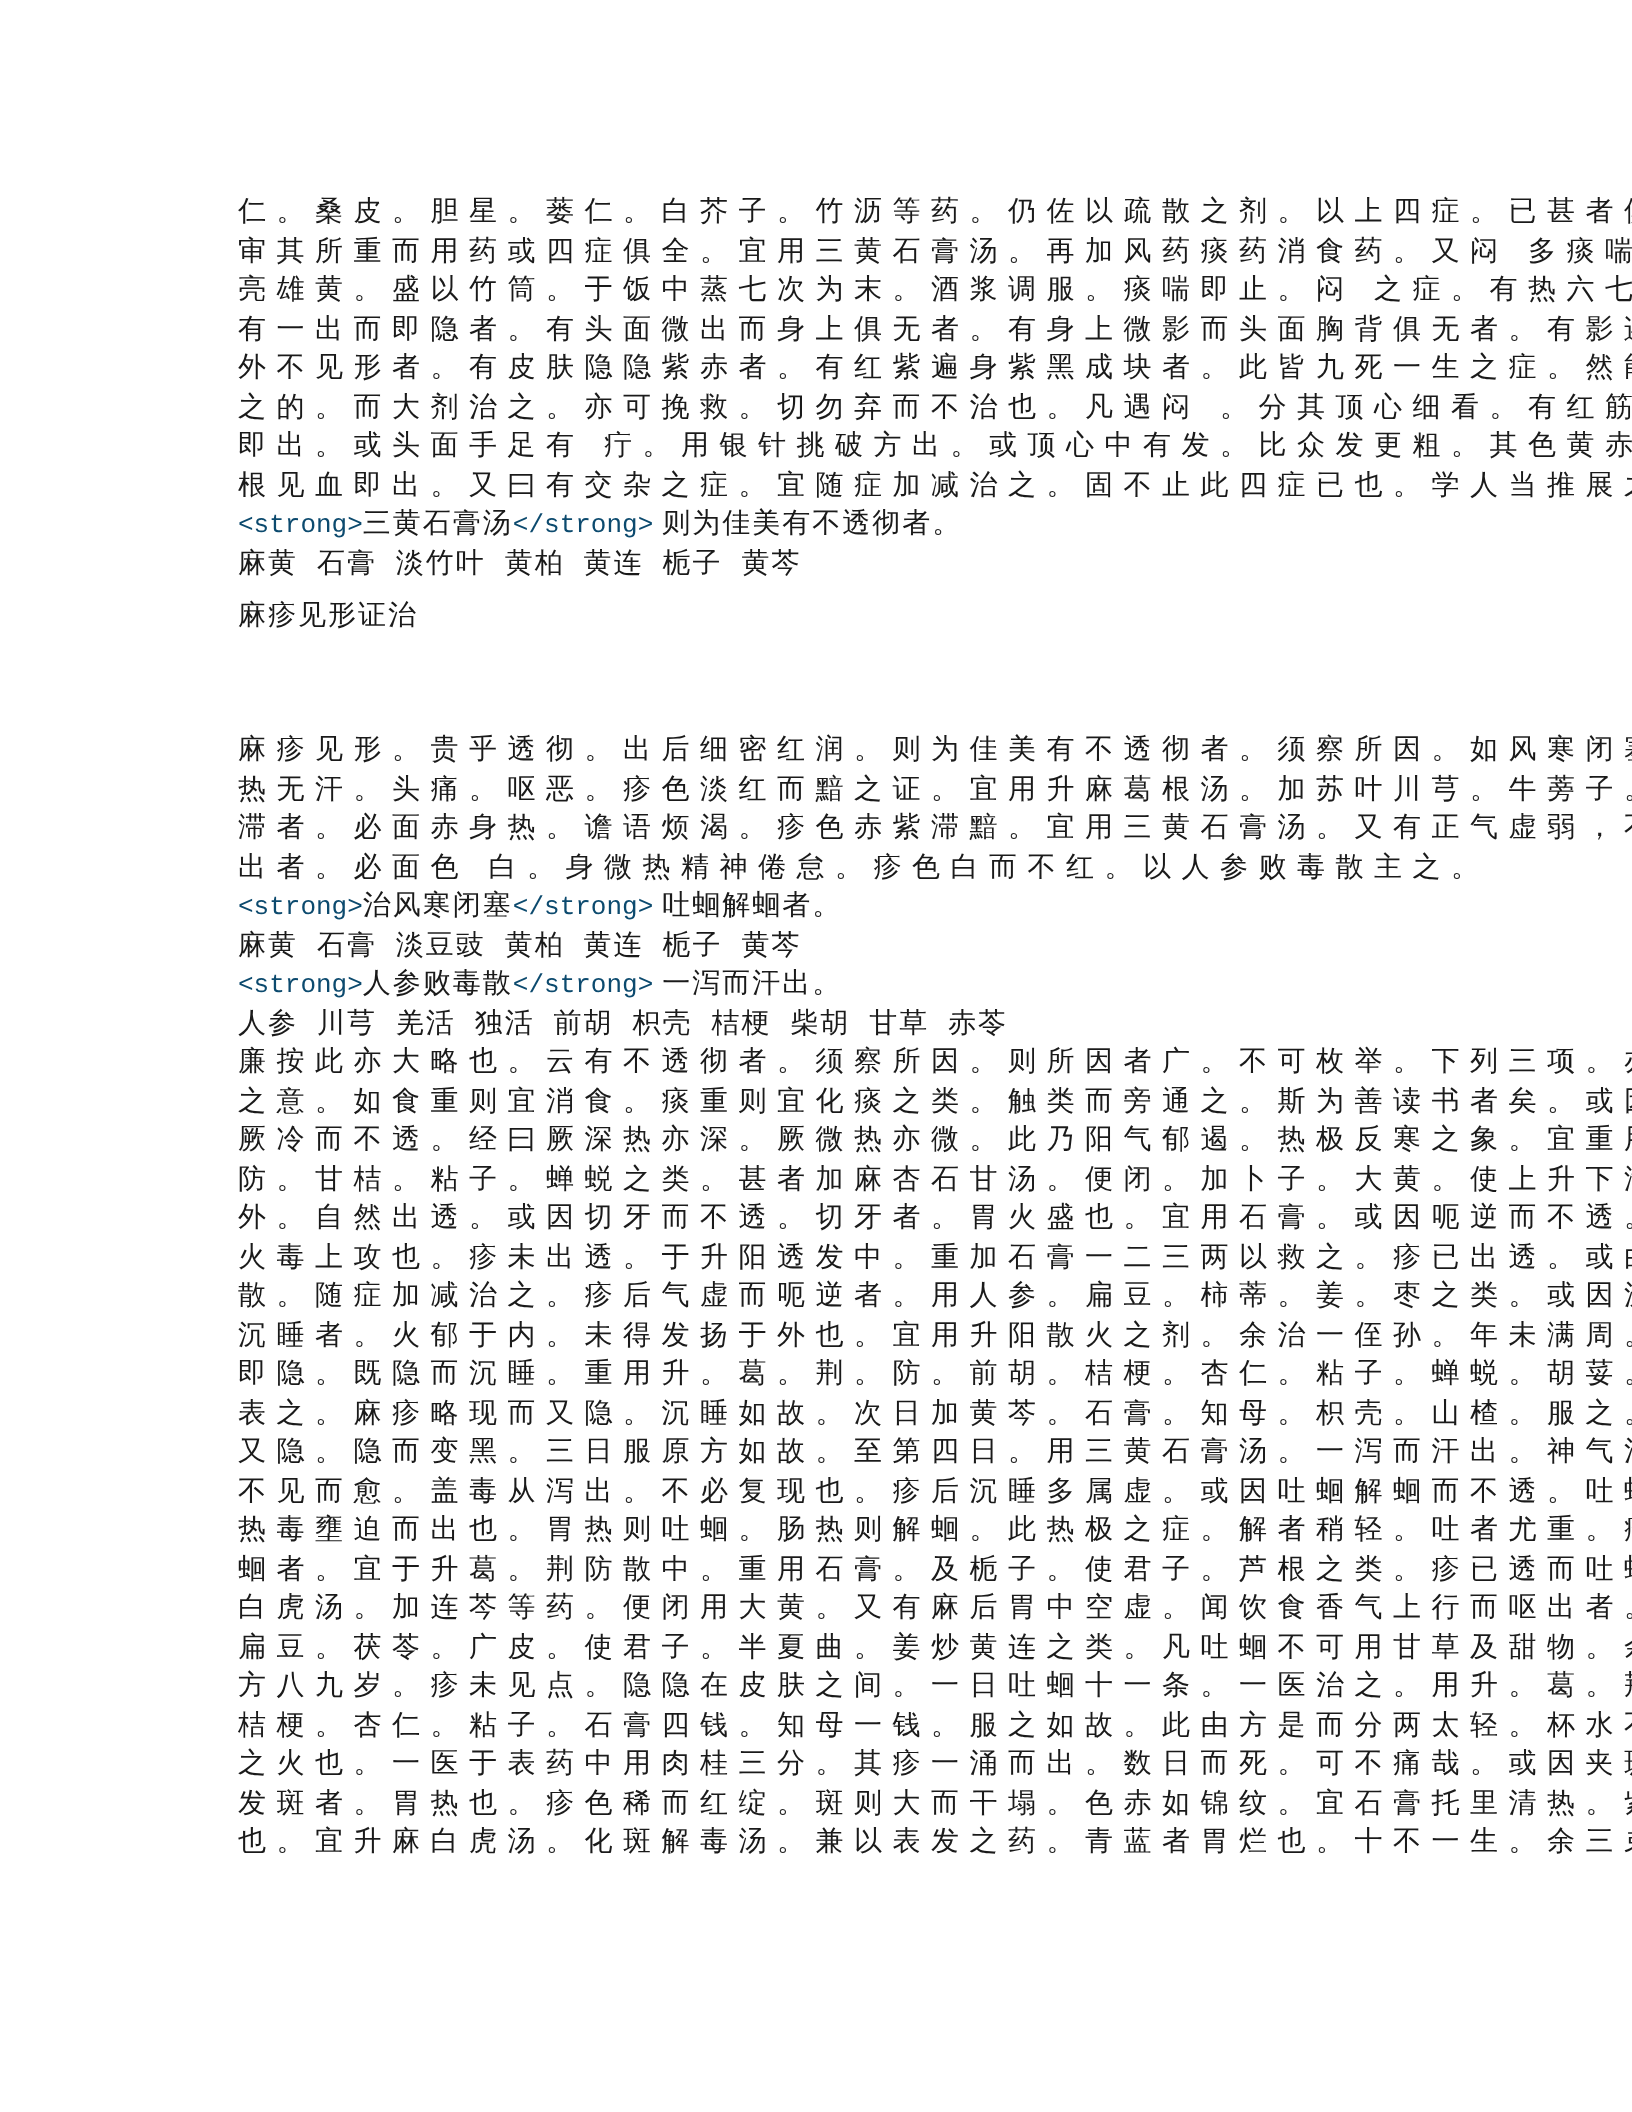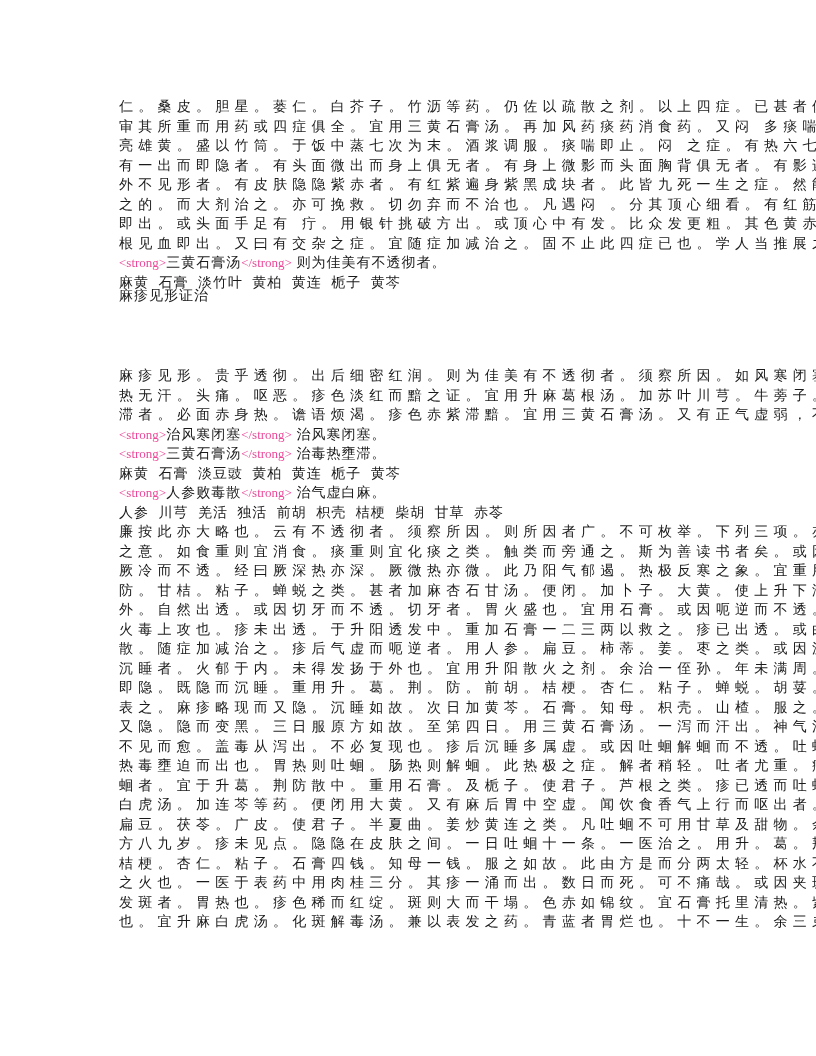--- a/index.html
+++ b/index.html
@@ -36,10 +36,10 @@
       letter-spacing: 0;
     }
     .tag {
-      font-family: Liberation Serif, serif;
+      font-family: Liberation Mono, monospace;
       font-size: 13px;
       letter-spacing: 0;
-      color: #ec4899;
+      color: #0c4a6e;
     }
     .cjk-tight { letter-spacing: 1px; }
     .herbs { letter-spacing: 1px; word-spacing: 4px; }

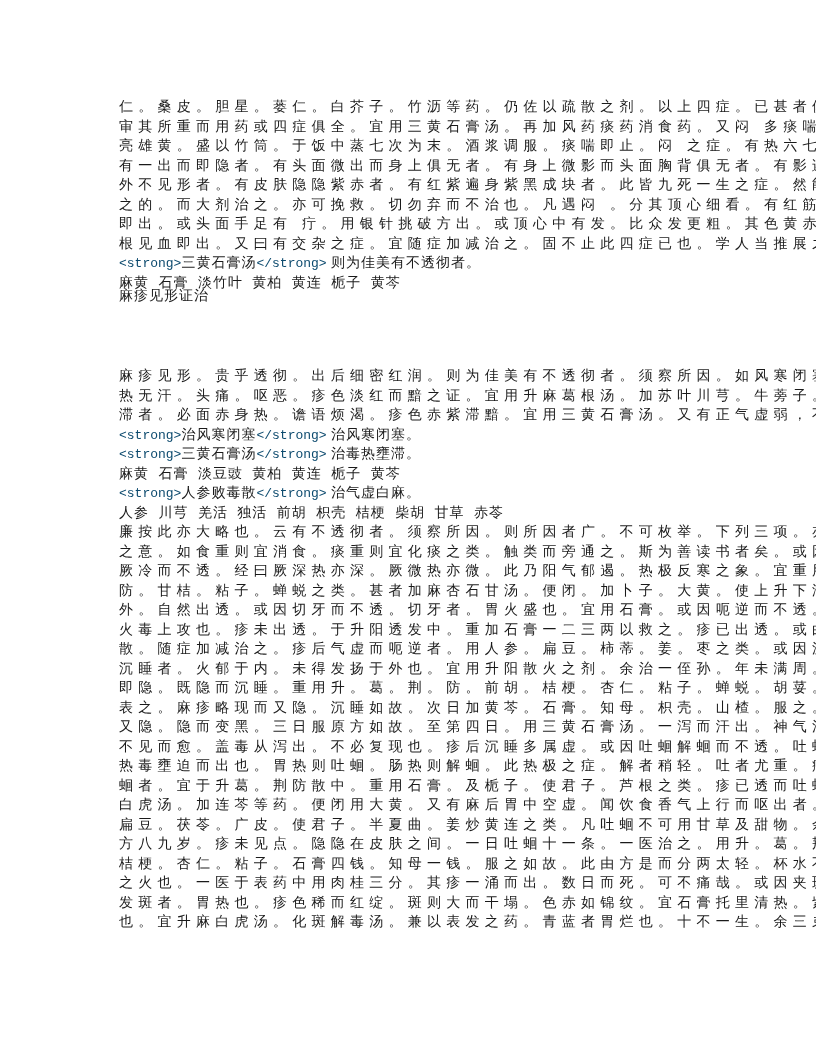--- a/index.html
+++ b/index.html
@@ -44,7 +44,7 @@
     .cjk-tight { letter-spacing: 1px; }
     .herbs { letter-spacing: 1px; word-spacing: 4px; }
     #block-1 { top: 97px; }
-    #section-title { top: 286px; }
+    #section-title { top: 299px; }
     #block-2 { top: 366px; }
   </style>
 </head>

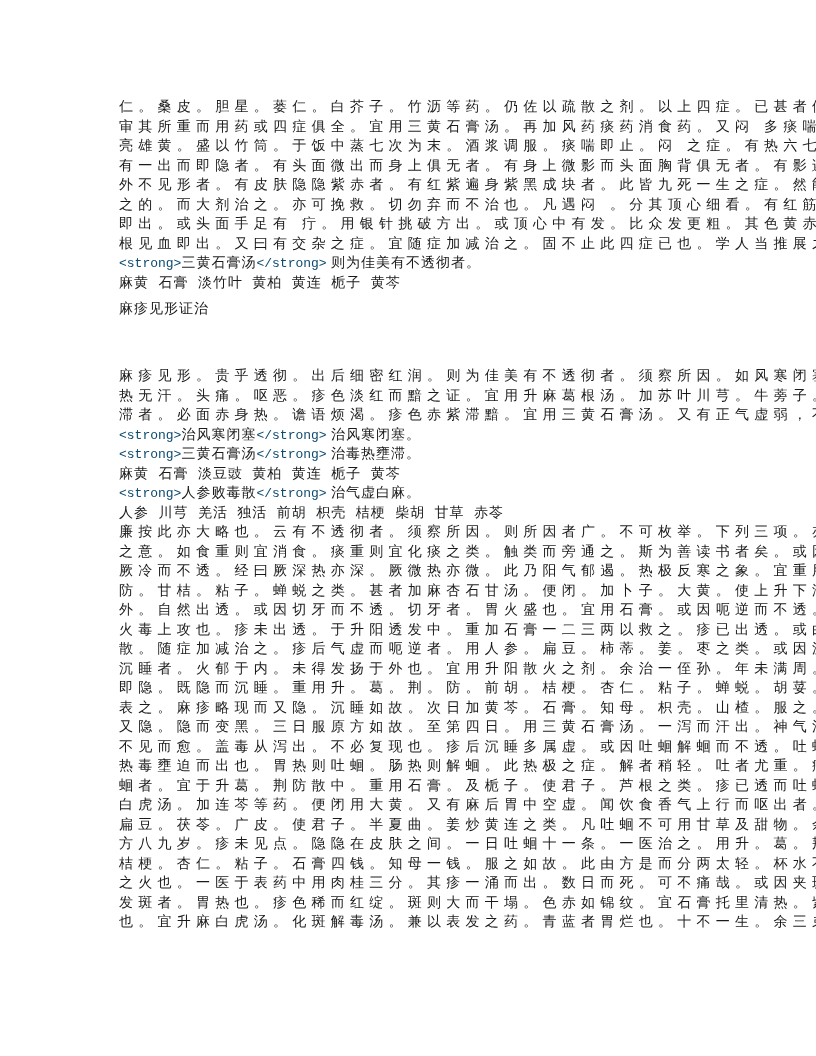--- a/index.html
+++ b/index.html
@@ -76,6 +76,7 @@
     <div class="line">麻疹见形。贵乎透彻。出后细密红润。则为佳美有不透彻者。须察所因。如风寒闭塞。必有身</div>
     <div class="line">热无汗。头痛。呕恶。疹色淡红而黯之证。宜用升麻葛根汤。加苏叶川芎。牛蒡子。因毒热壅</div>
     <div class="line">滞者。必面赤身热。谵语烦渴。疹色赤紫滞黯。宜用三黄石膏汤。又有正气虚弱，不能送毒外</div>
+    <div class="line">出者。必面色 白。身微热精神倦怠。疹色白而不红。以人参败毒散主之。</div>
 
     <div class="line mono-tag">
       <span class="tag">&lt;strong&gt;</span><span class="cjk-tight">治风寒闭塞</span><span class="tag">&lt;/strong&gt;</span>

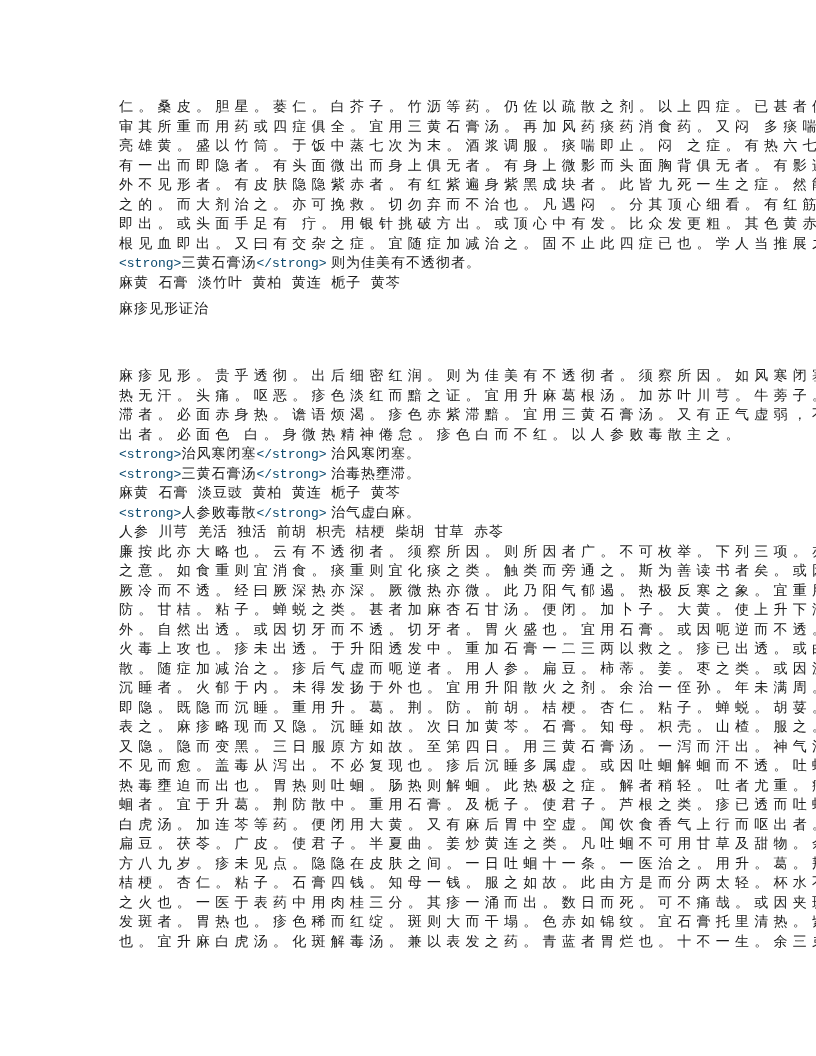--- a/index.html
+++ b/index.html
@@ -80,7 +80,7 @@
 
     <div class="line mono-tag">
       <span class="tag">&lt;strong&gt;</span><span class="cjk-tight">治风寒闭塞</span><span class="tag">&lt;/strong&gt;</span>
-      <span class="cjk-tight">治风寒闭塞。</span>
+      <span class="cjk-tight">吐蛔解蛔者。</span>
     </div>
 
     <div class="line mono-tag">

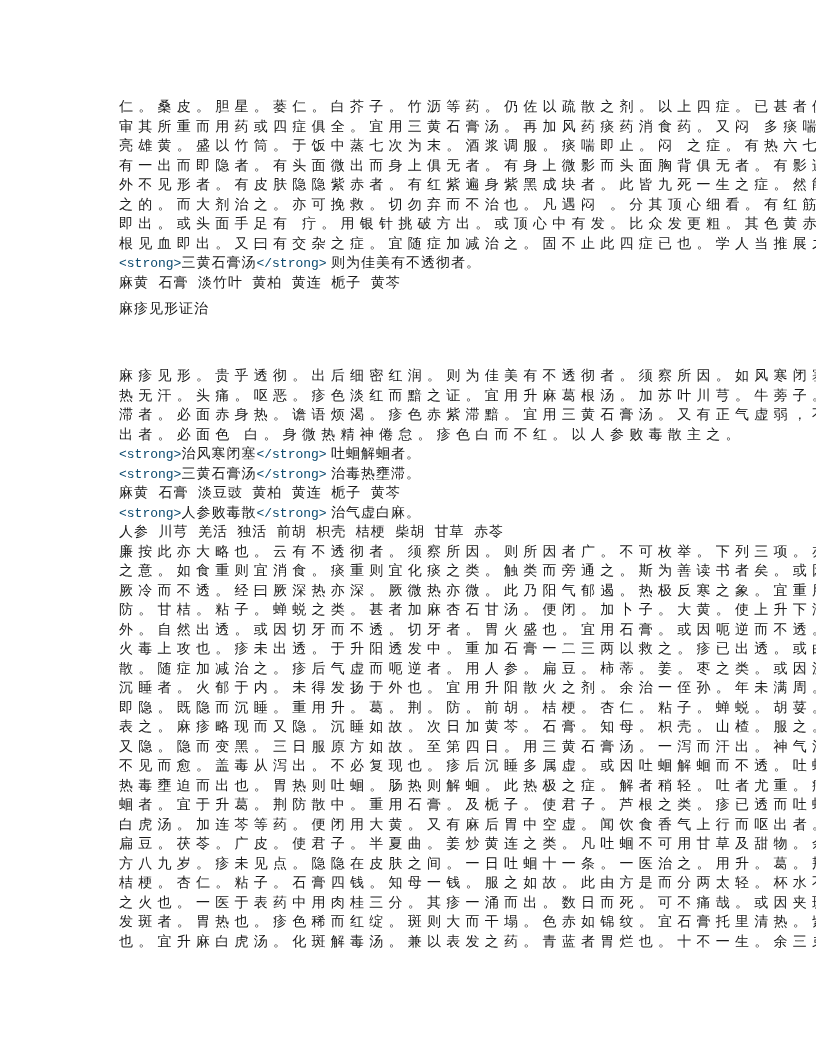--- a/index.html
+++ b/index.html
@@ -83,10 +83,6 @@
       <span class="cjk-tight">吐蛔解蛔者。</span>
     </div>
 
-    <div class="line mono-tag">
-      <span class="tag">&lt;strong&gt;</span><span class="cjk-tight">三黄石膏汤</span><span class="tag">&lt;/strong&gt;</span>
-      <span class="cjk-tight">治毒热壅滞。</span>
-    </div>
     <div class="line herbs">麻黄 石膏 淡豆豉 黄柏 黄连 栀子 黄芩</div>
 
     <div class="line mono-tag">

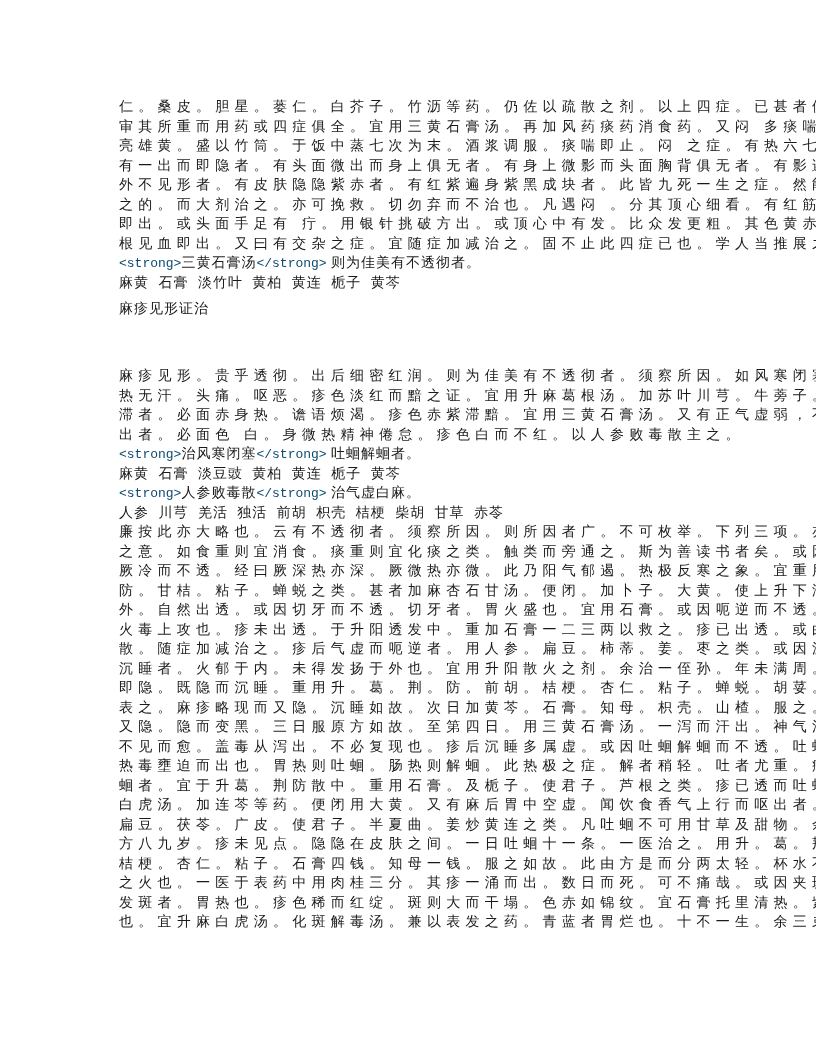--- a/index.html
+++ b/index.html
@@ -87,7 +87,7 @@
 
     <div class="line mono-tag">
       <span class="tag">&lt;strong&gt;</span><span class="cjk-tight">人参败毒散</span><span class="tag">&lt;/strong&gt;</span>
-      <span class="cjk-tight">治气虚白麻。</span>
+      <span class="cjk-tight">一泻而汗出。</span>
     </div>
     <div class="line herbs">人参 川芎 羌活 独活 前胡 枳壳 桔梗 柴胡 甘草 赤苓</div>
 

